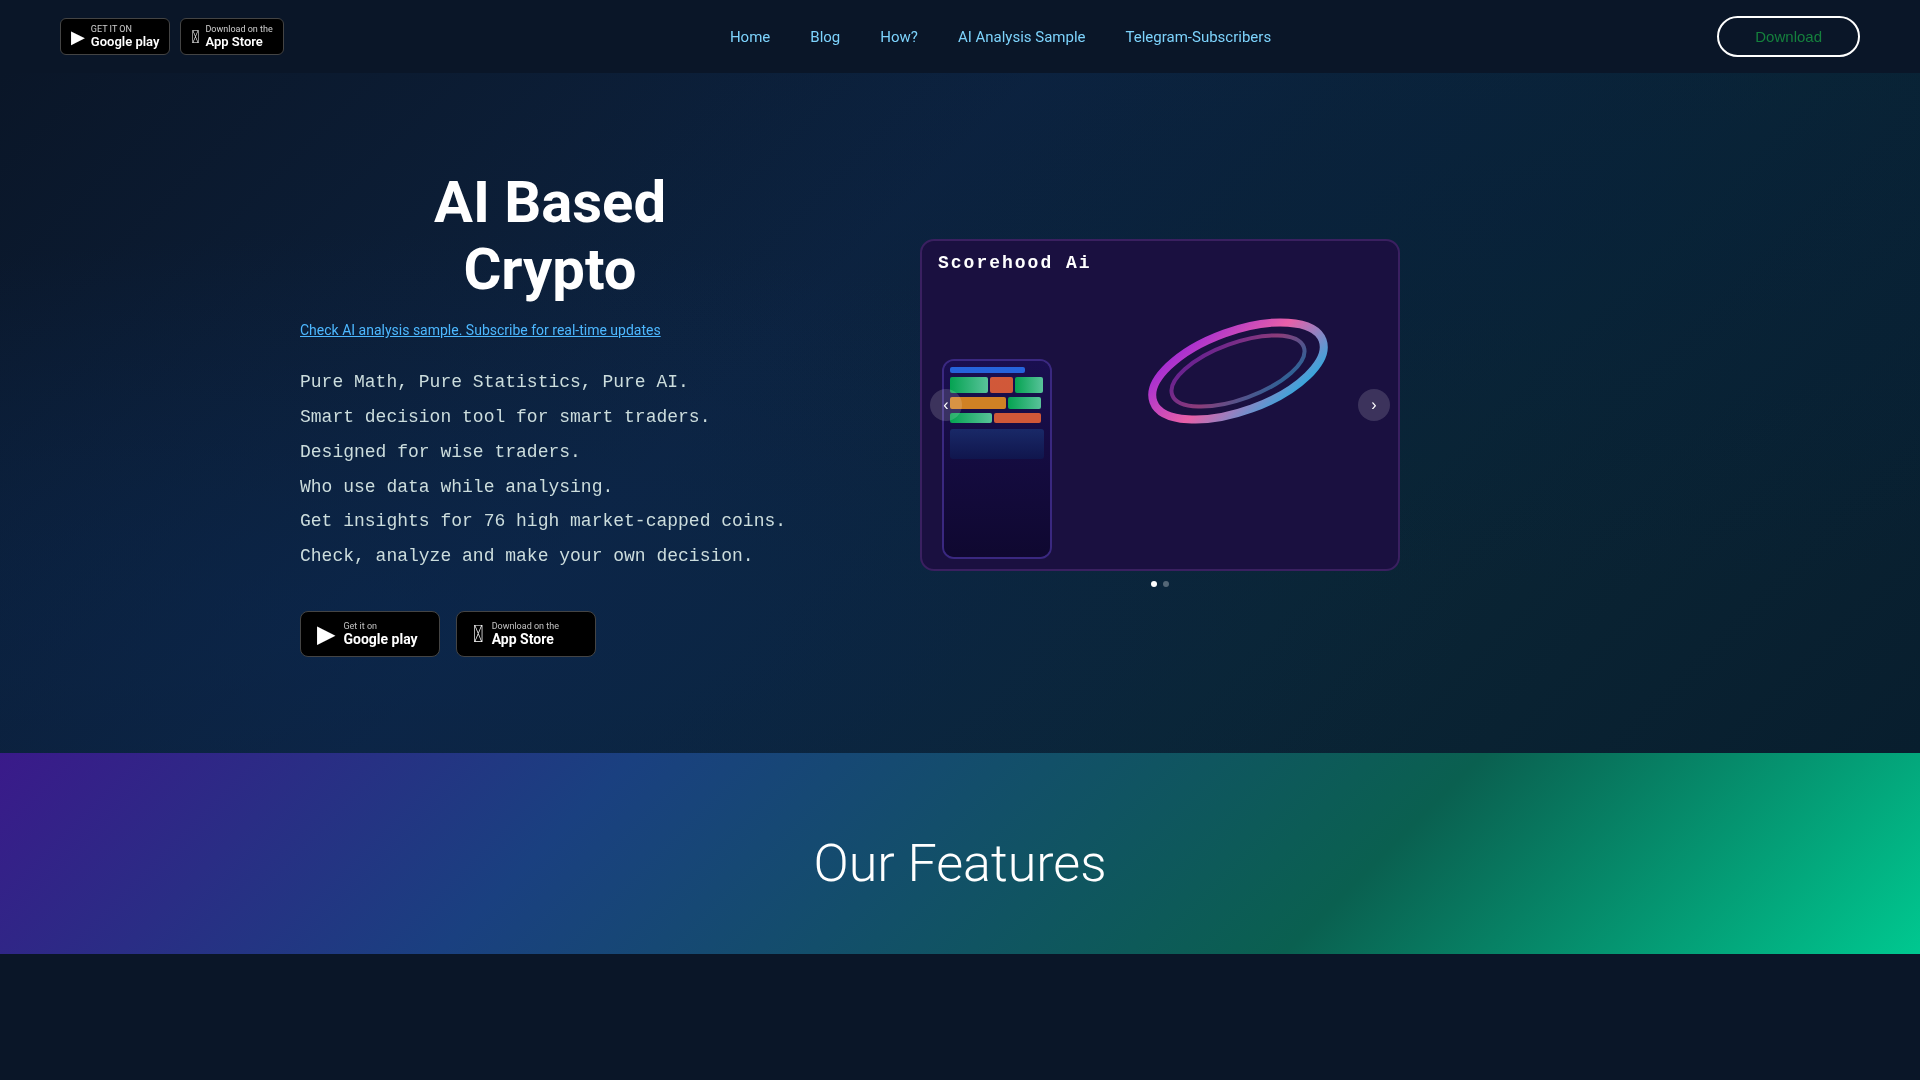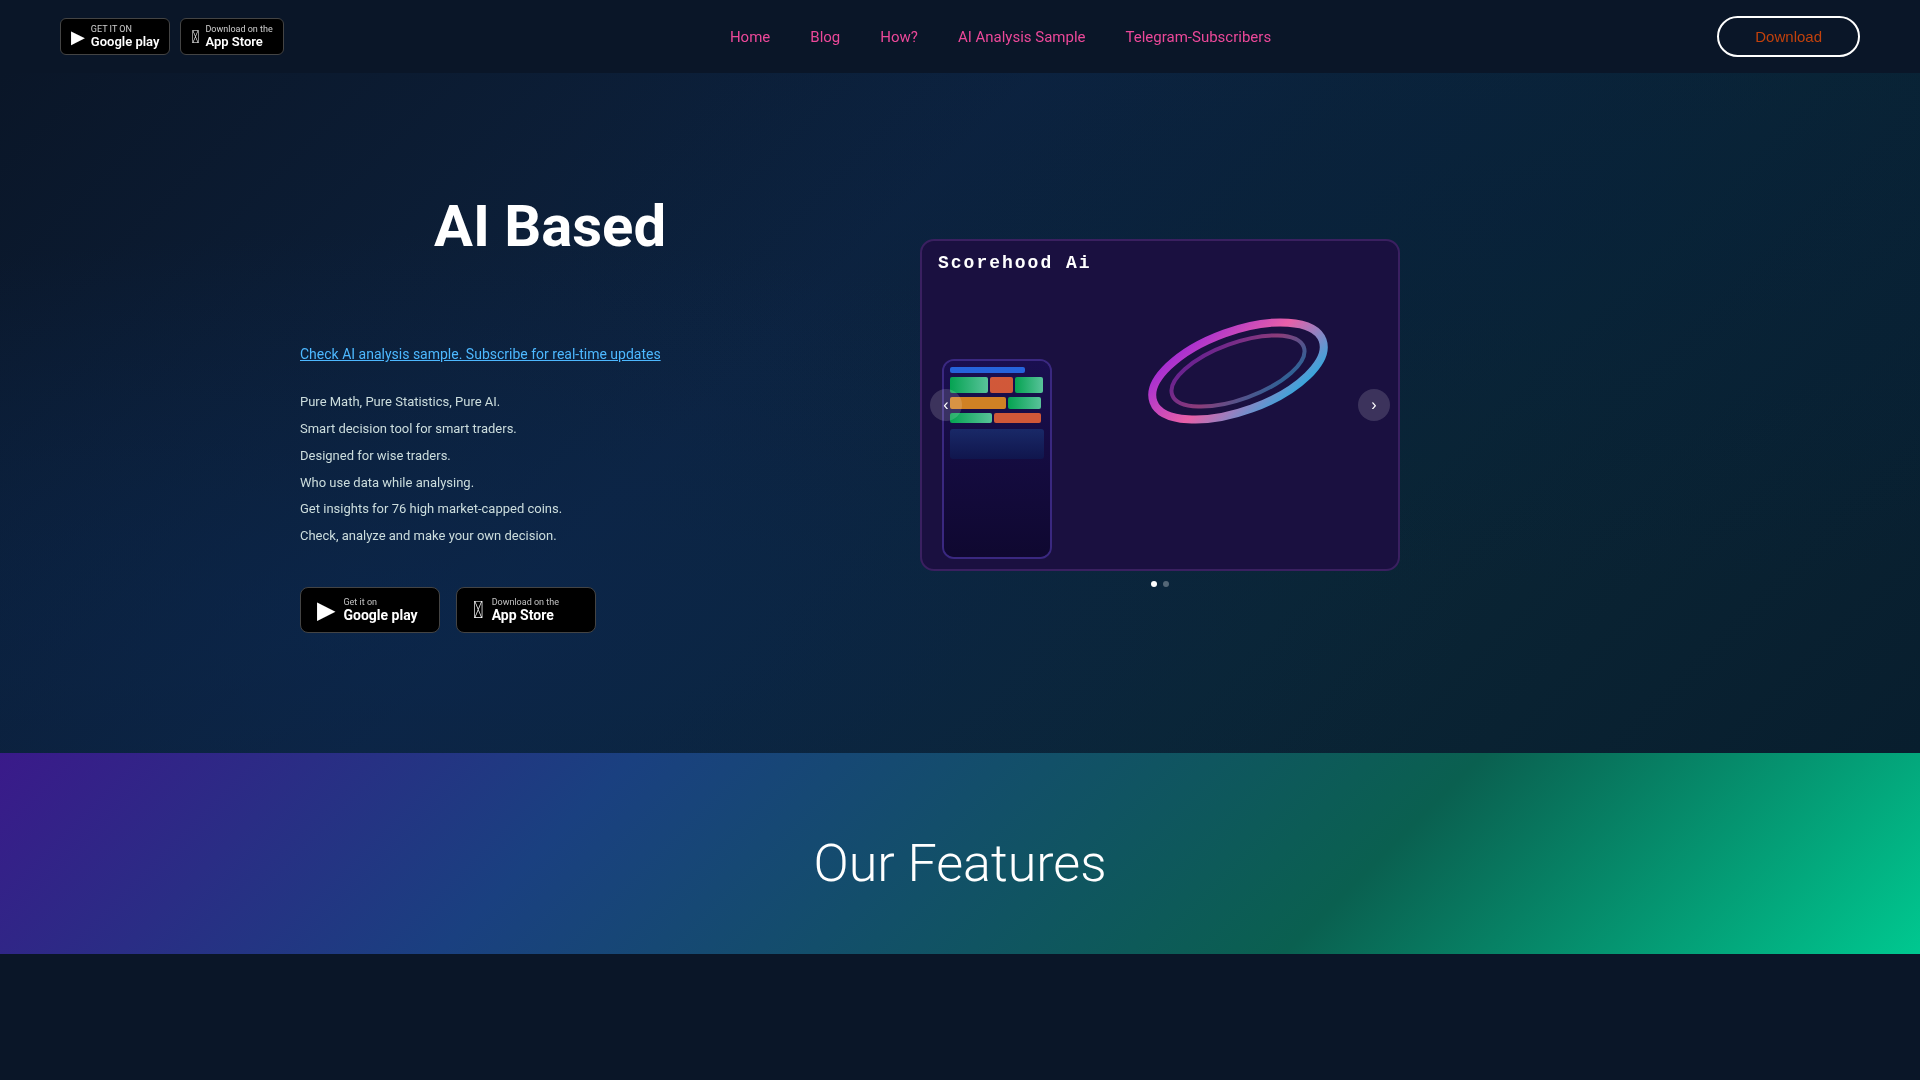--- a/index.html
+++ b/index.html
@@ -56,7 +56,7 @@
       list-style: none;
     }
     .nav-links a {
-      color: #ec4899;
+      color: #7dd3fc;
       text-decoration: none;
       font-size: 15px;
       cursor: pointer;

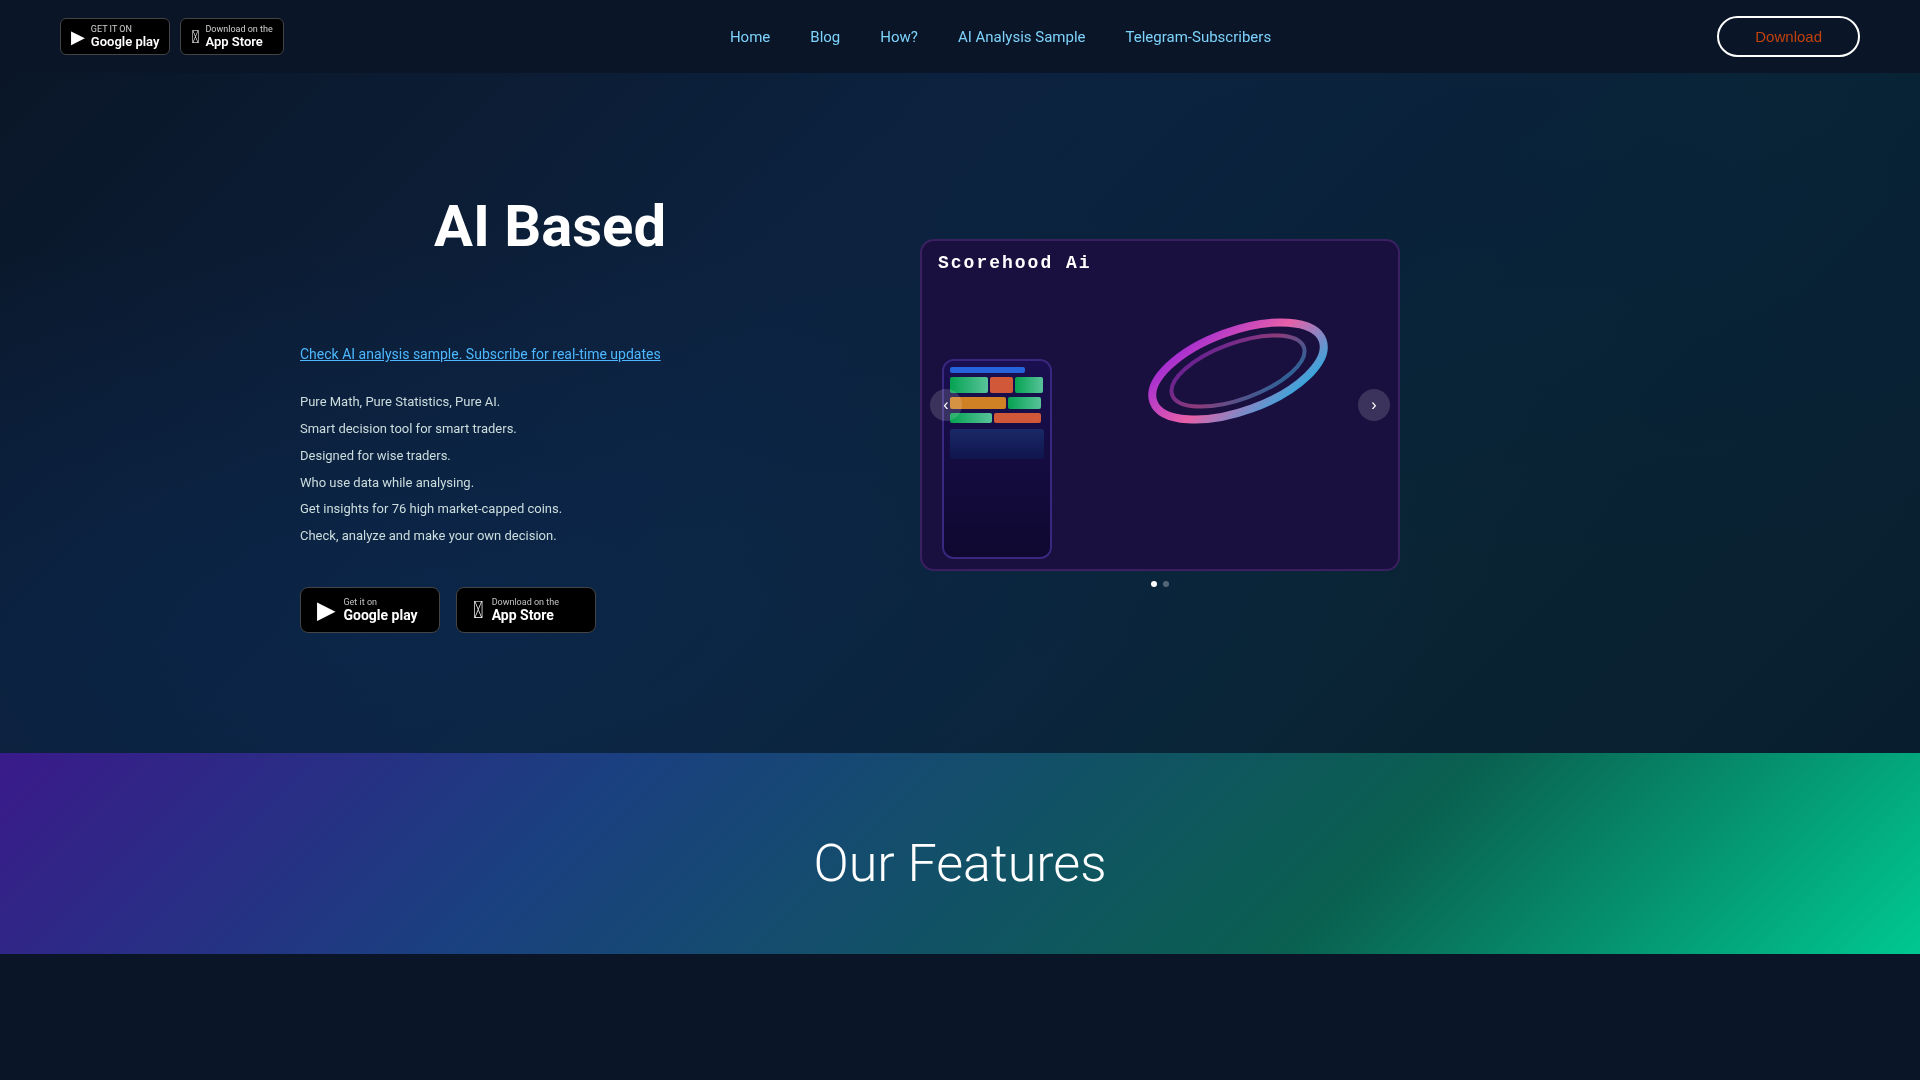--- a/index.html
+++ b/index.html
@@ -64,7 +64,7 @@
     .download-btn {
       background: transparent;
       border: 2px solid #fff;
-      color: #c2410c;
+      color: #15803d;
       padding: 10px 36px;
       border-radius: 30px;
       font-size: 15px;

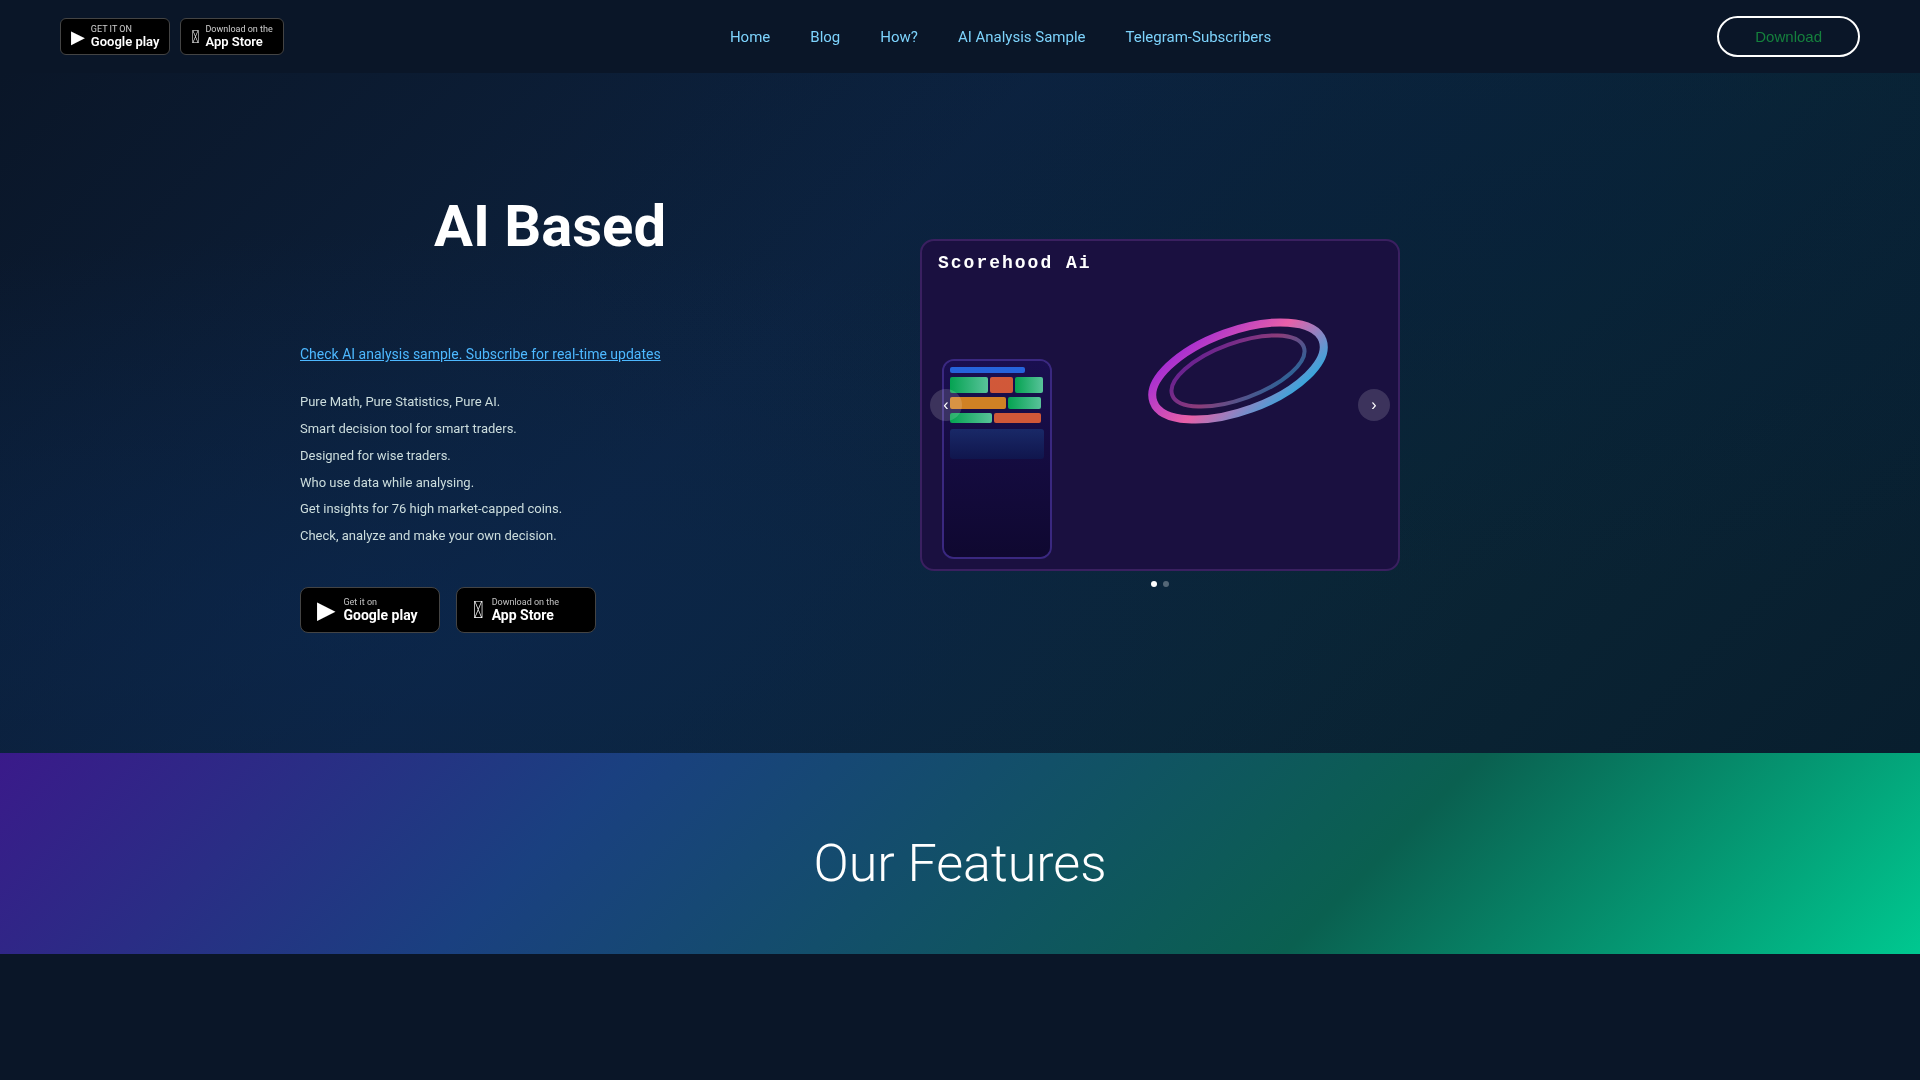--- a/index.html
+++ b/index.html
@@ -306,7 +306,7 @@
   <div class="hero-content">
     <h1 class="hero-title">
       <span>AI Based</span><br>
-      <br>
+      <span>Crypto</span><br>
     </h1>
 
     <a class="hero-link">Check AI analysis sample. Subscribe for real-time updates</a>

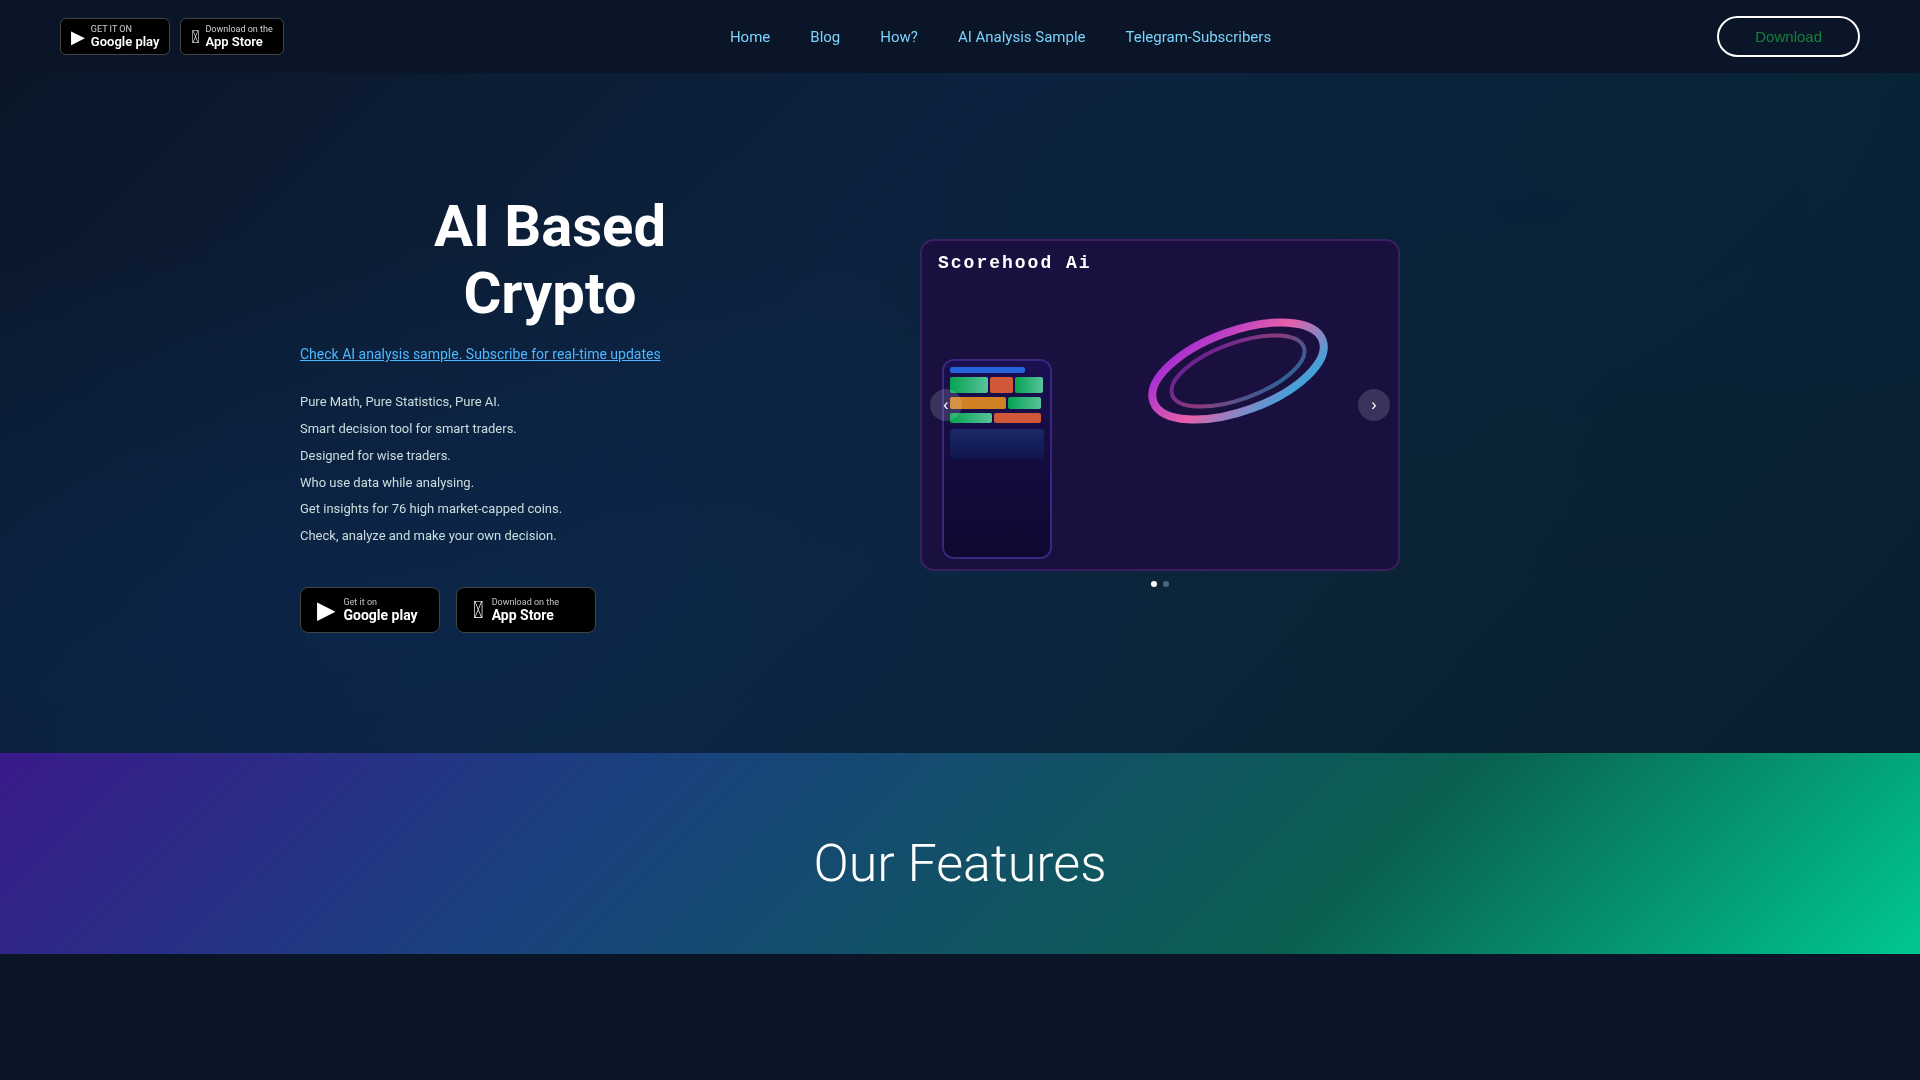--- a/index.html
+++ b/index.html
@@ -115,10 +115,11 @@
       margin-bottom: 40px;
     }
     .hero-features li {
-      font-size: 13px;
+      font-size: 18px;
       color: #cdd;
       margin-bottom: 6px;
       line-height: 1.6;
+      font-family: Liberation Mono, monospace;
     }
     .hero-badges {
       display: flex;

